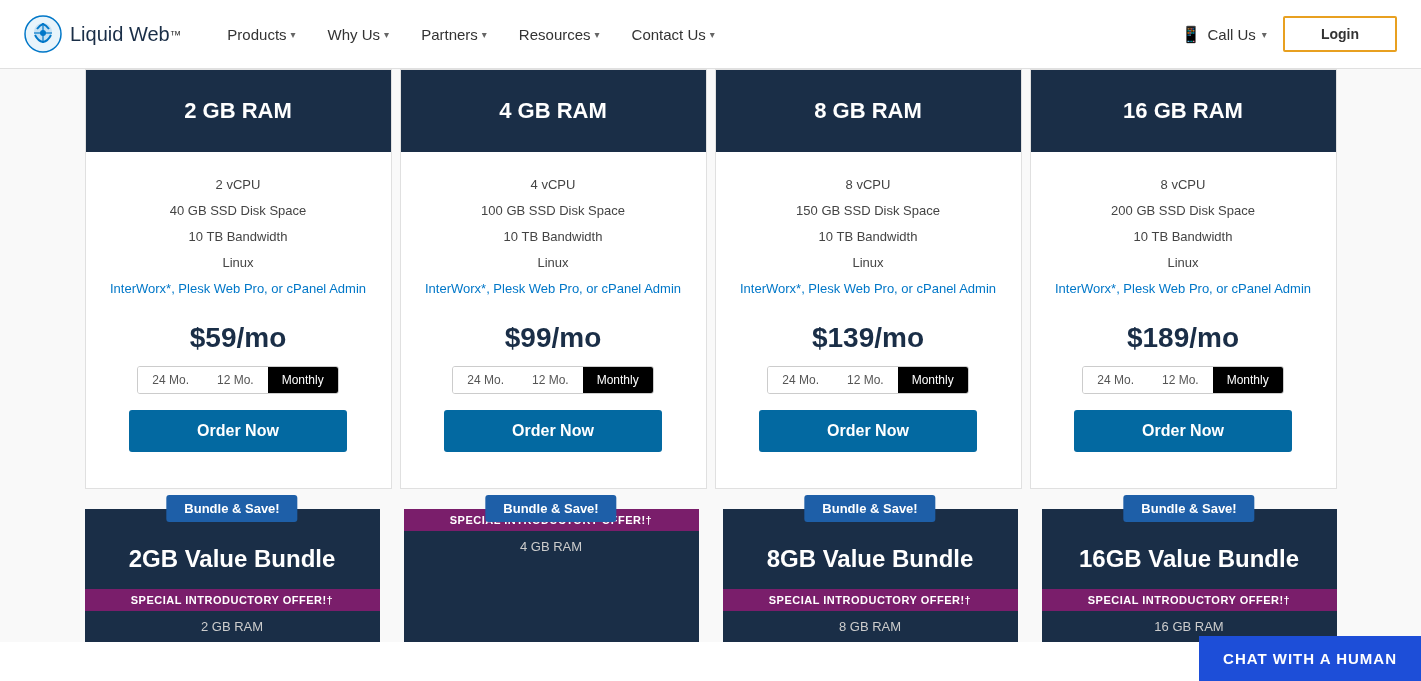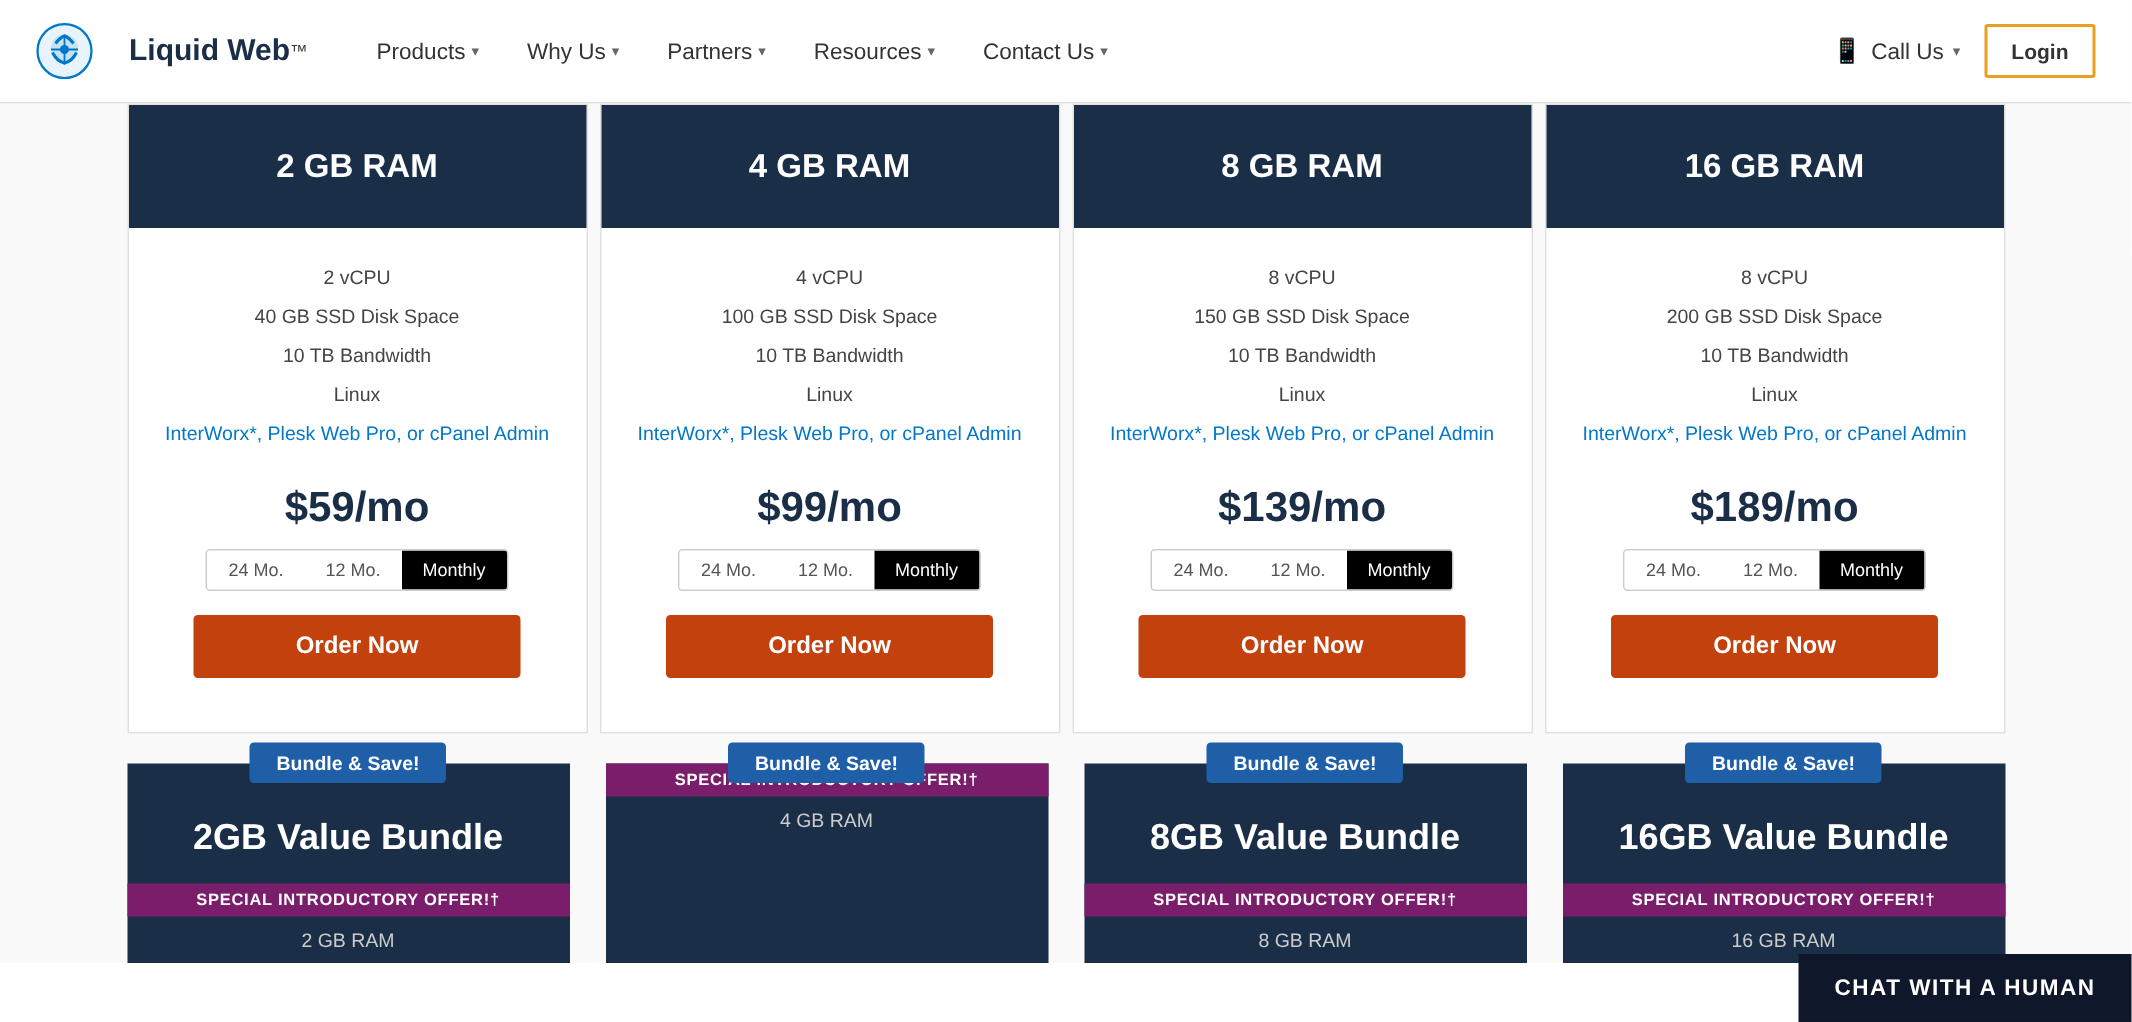--- a/index.html
+++ b/index.html
@@ -29,9 +29,8 @@
     }
     .logo-text {
       font-size: 20px;
-      font-weight: bold;
+      font-weight: normal;
       color: #1a2e47;
-      margin-left: 16px;
     }
     nav {
       display: flex;

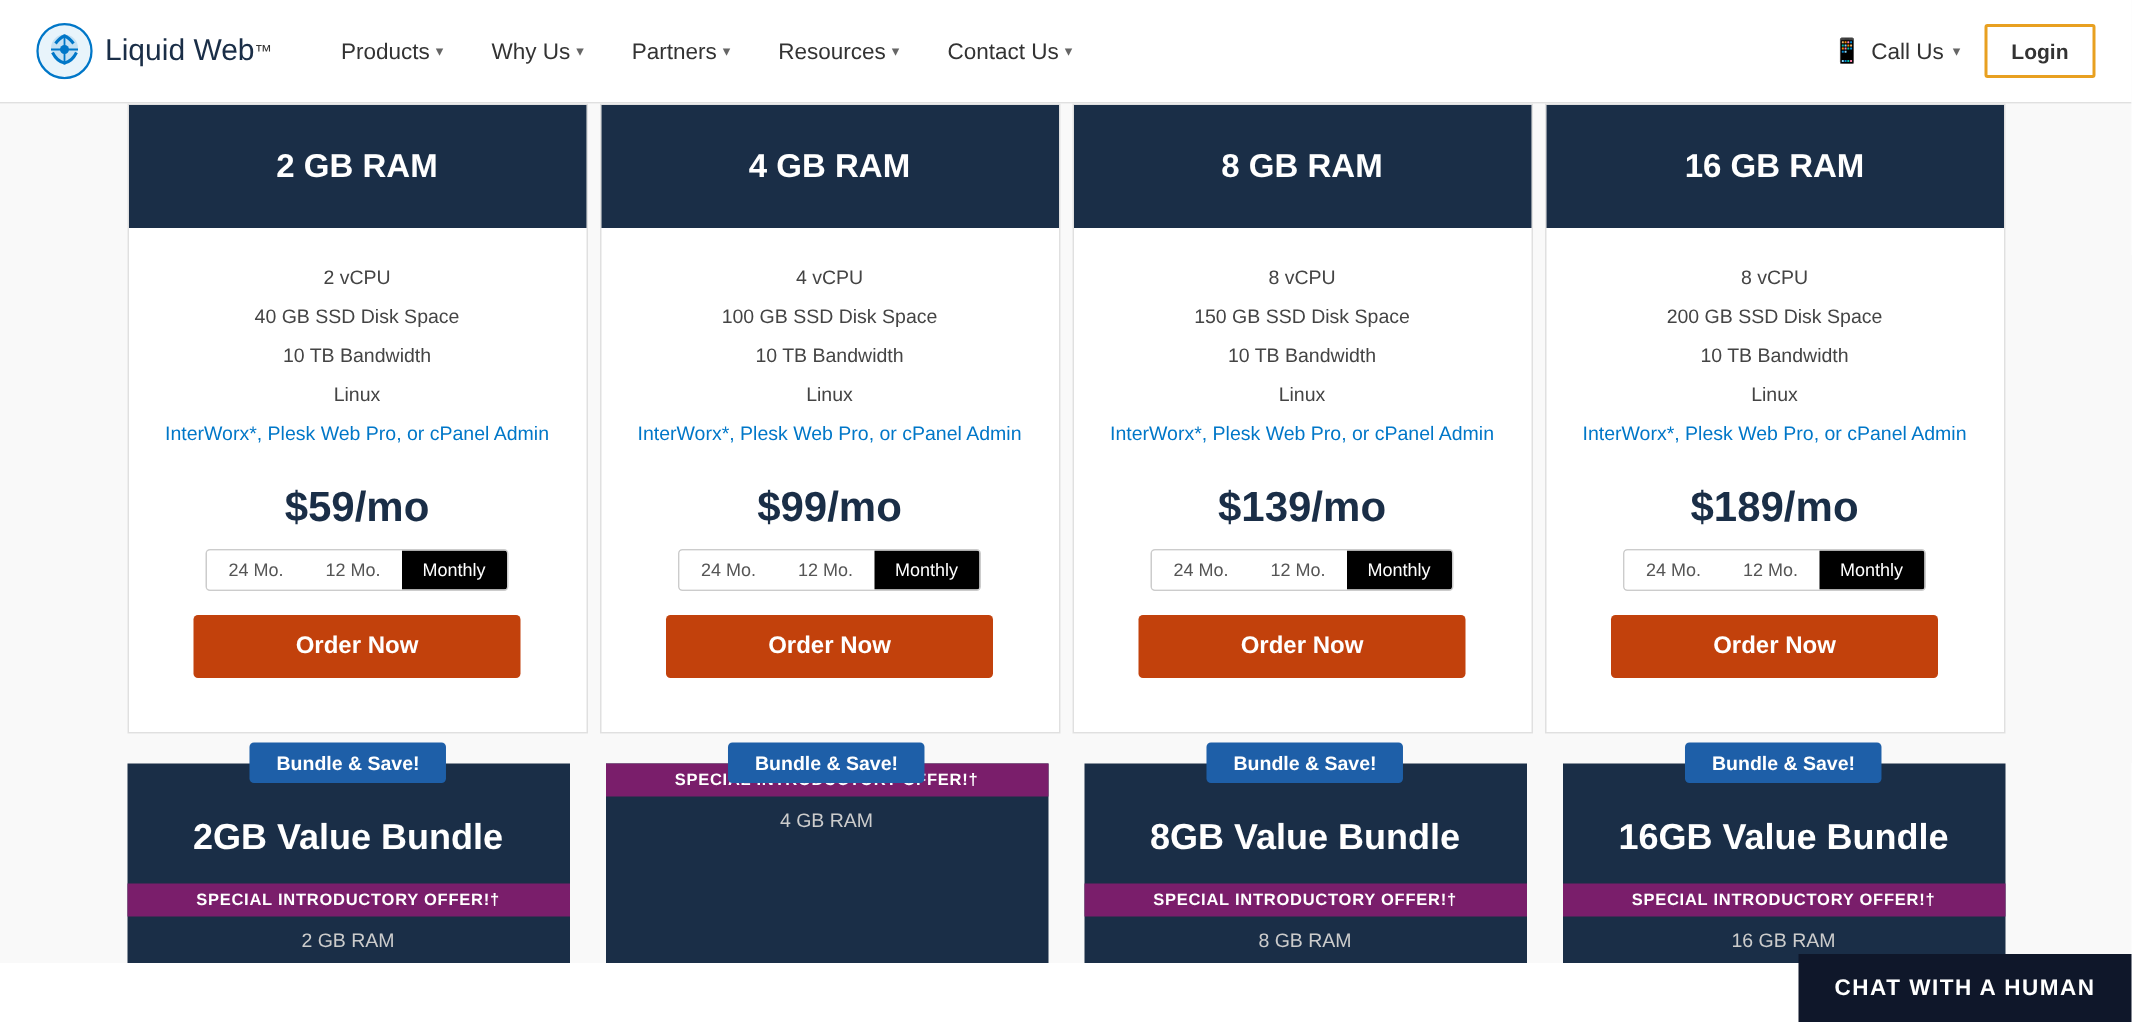--- a/index.html
+++ b/index.html
@@ -70,7 +70,7 @@
       border: 2px solid #e8a020;
       background: #fff;
       color: #333;
-      padding: 8px 16px;
+      padding: 8px 36px;
       font-size: 14px;
       font-weight: 600;
       cursor: pointer;

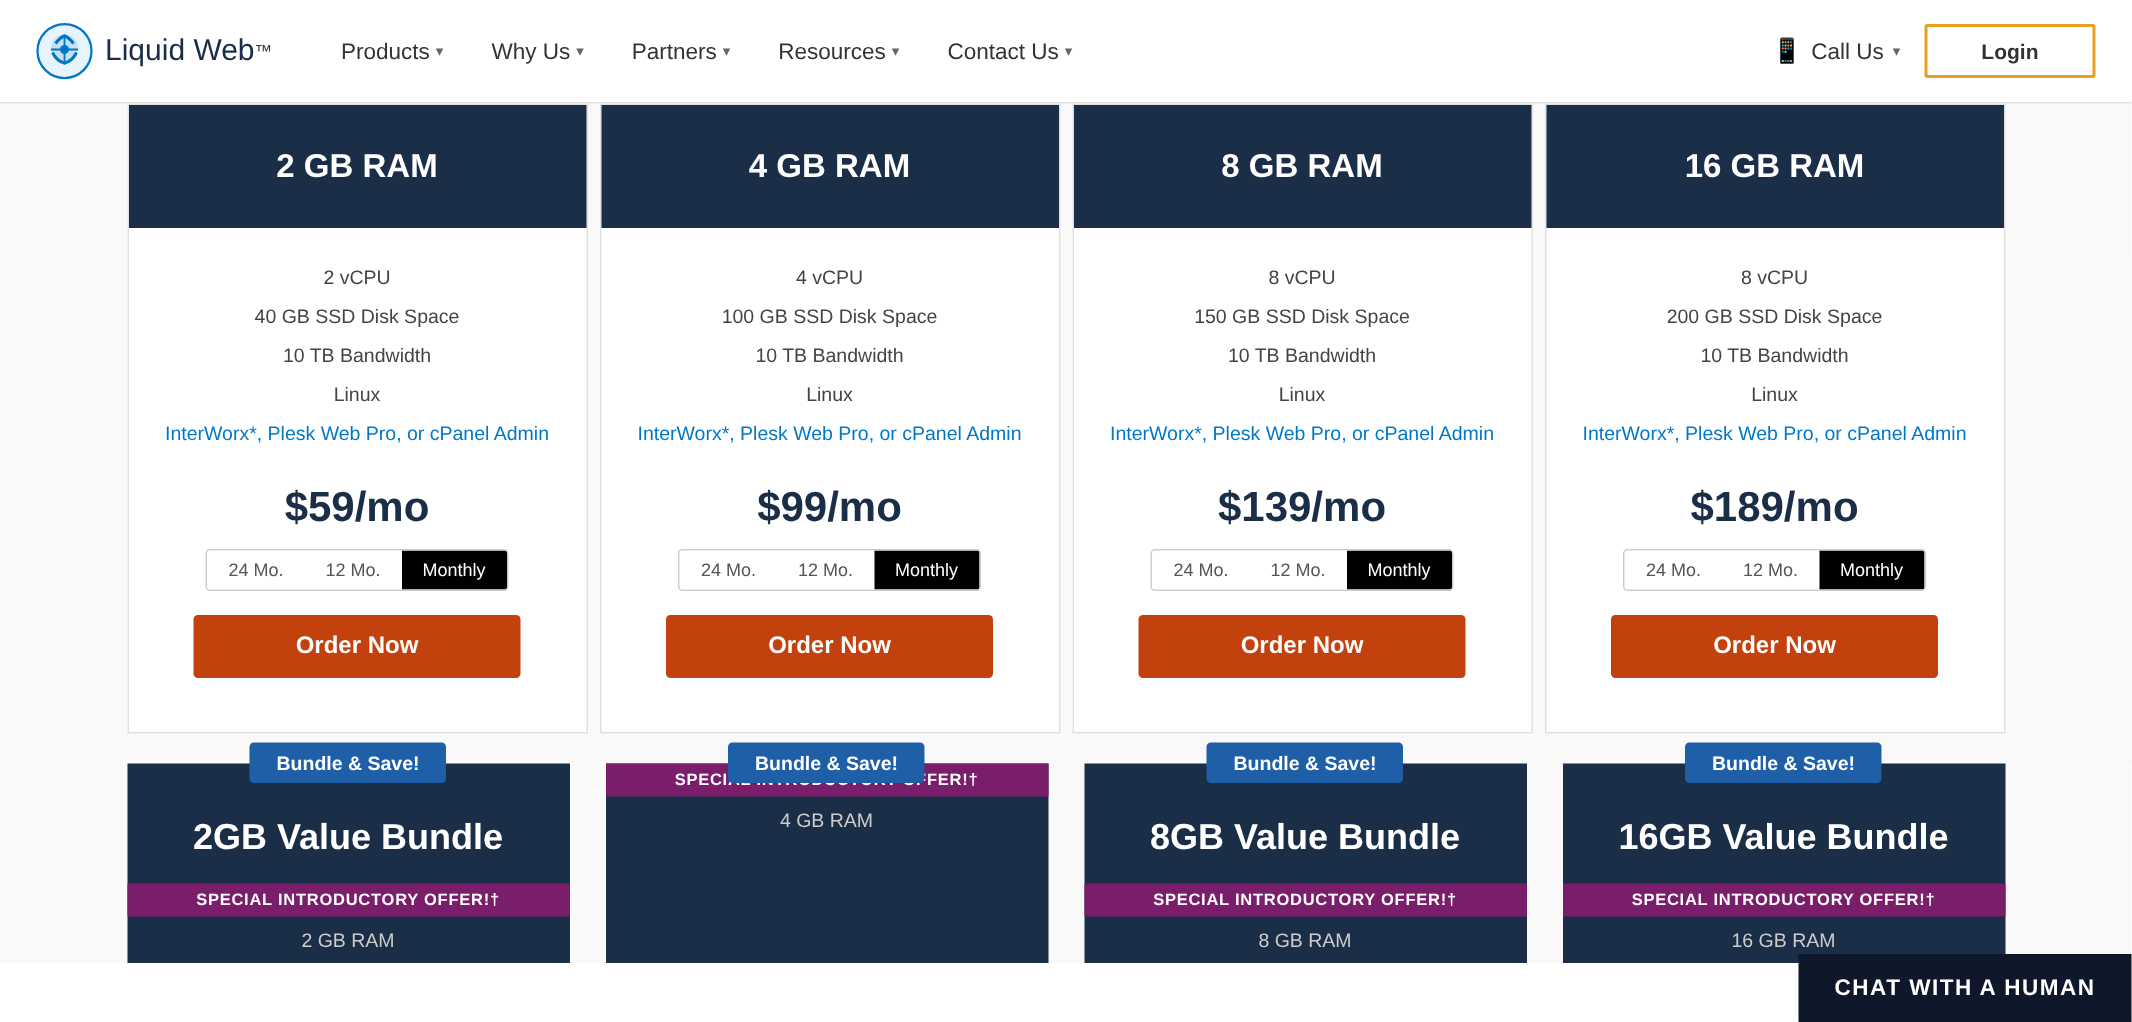--- a/index.html
+++ b/index.html
@@ -164,7 +164,7 @@
     }
 
     .order-btn {
-      background: #c2410c;
+      background: #0369a1;
       color: #fff;
       border: none;
       padding: 12px 0;

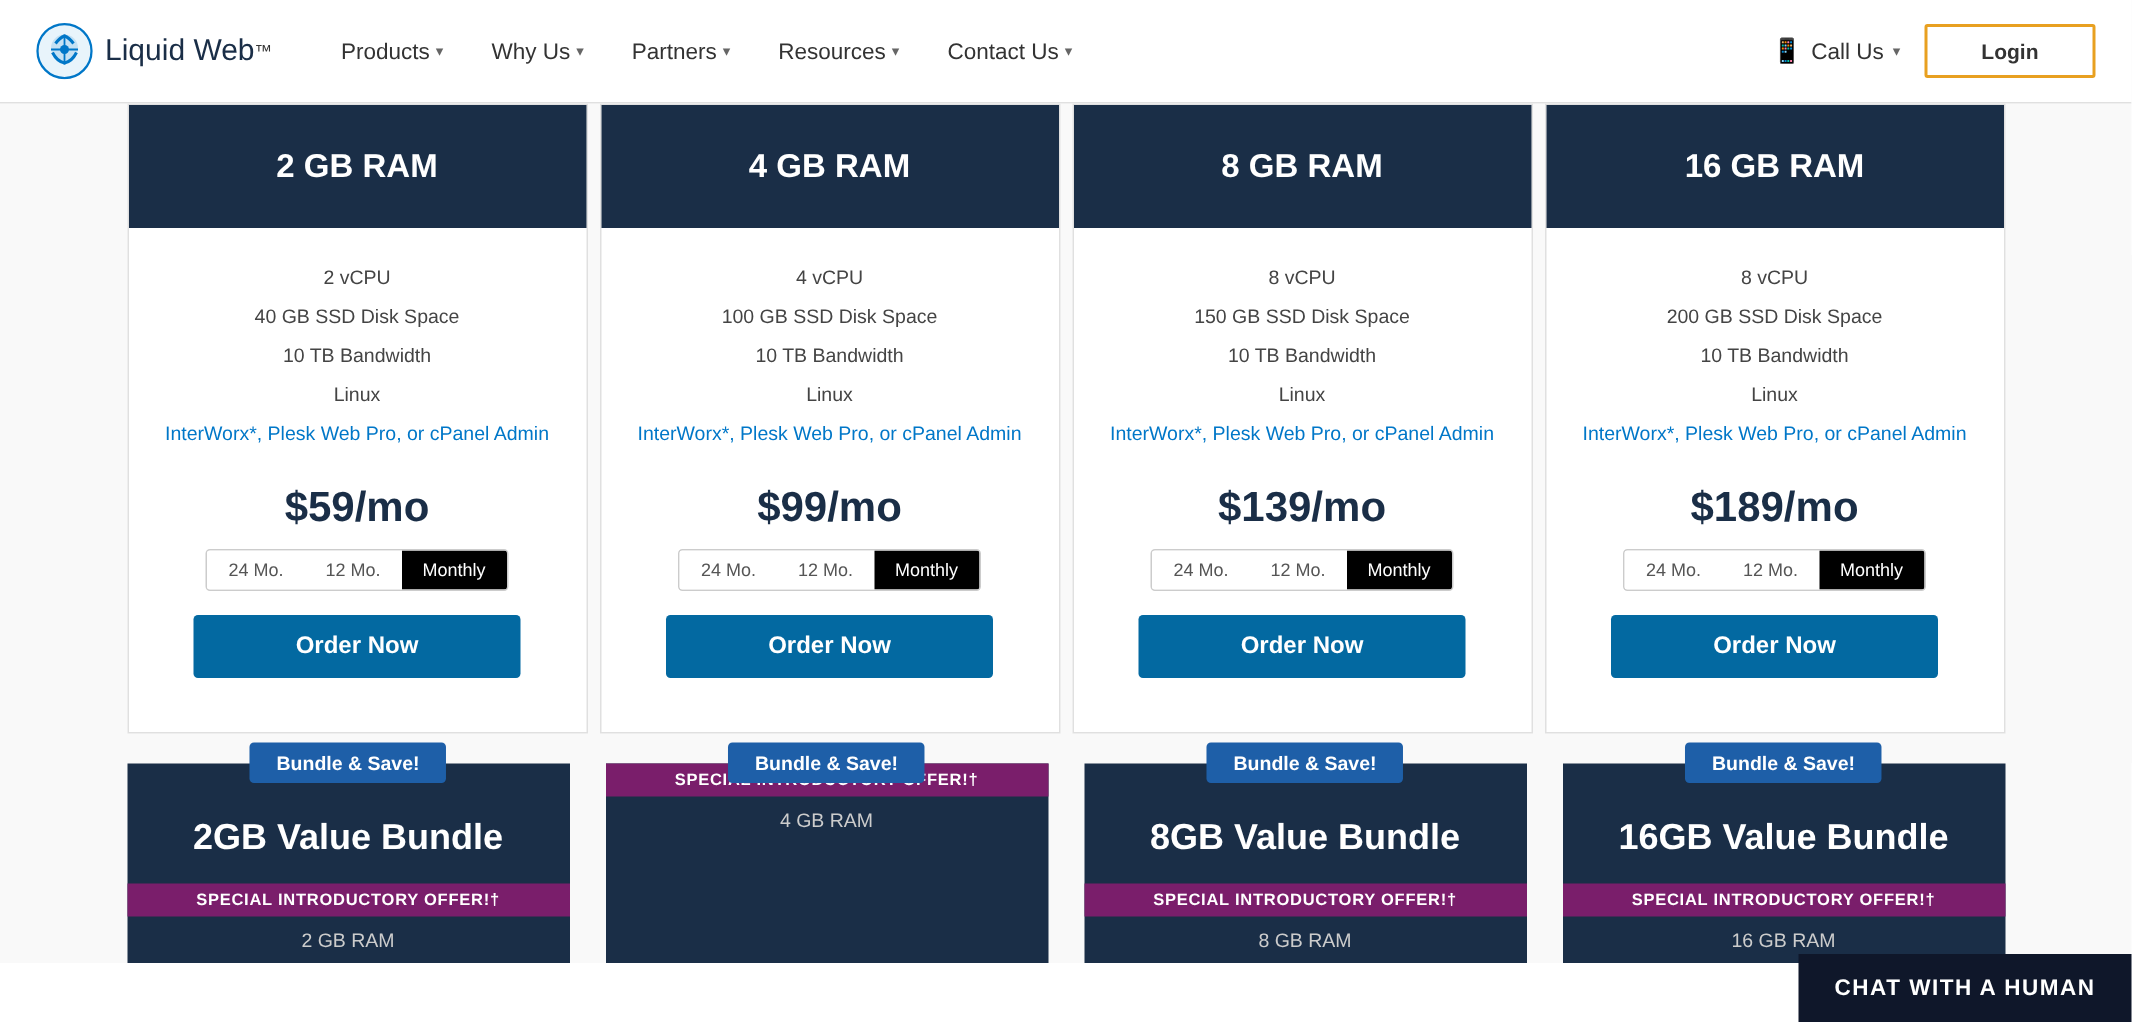--- a/index.html
+++ b/index.html
@@ -240,7 +240,7 @@
       position: fixed;
       bottom: 0;
       right: 0;
-      background: #0f172a;
+      background: #1d4ed8;
       color: #fff;
       padding: 14px 24px;
       font-size: 15px;

